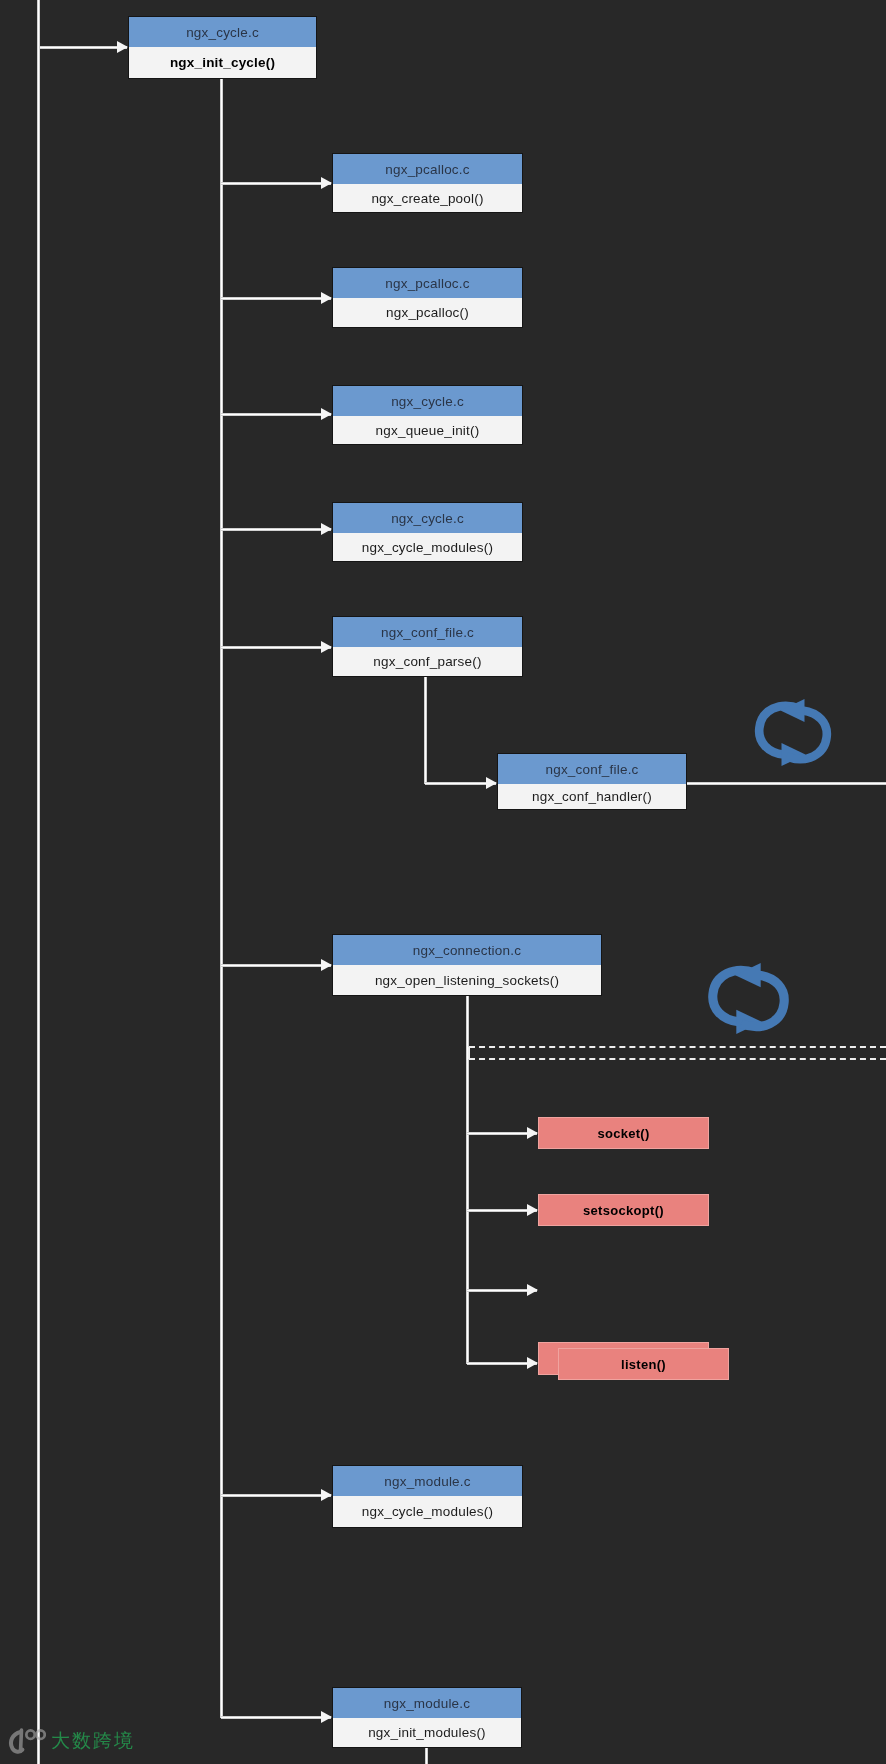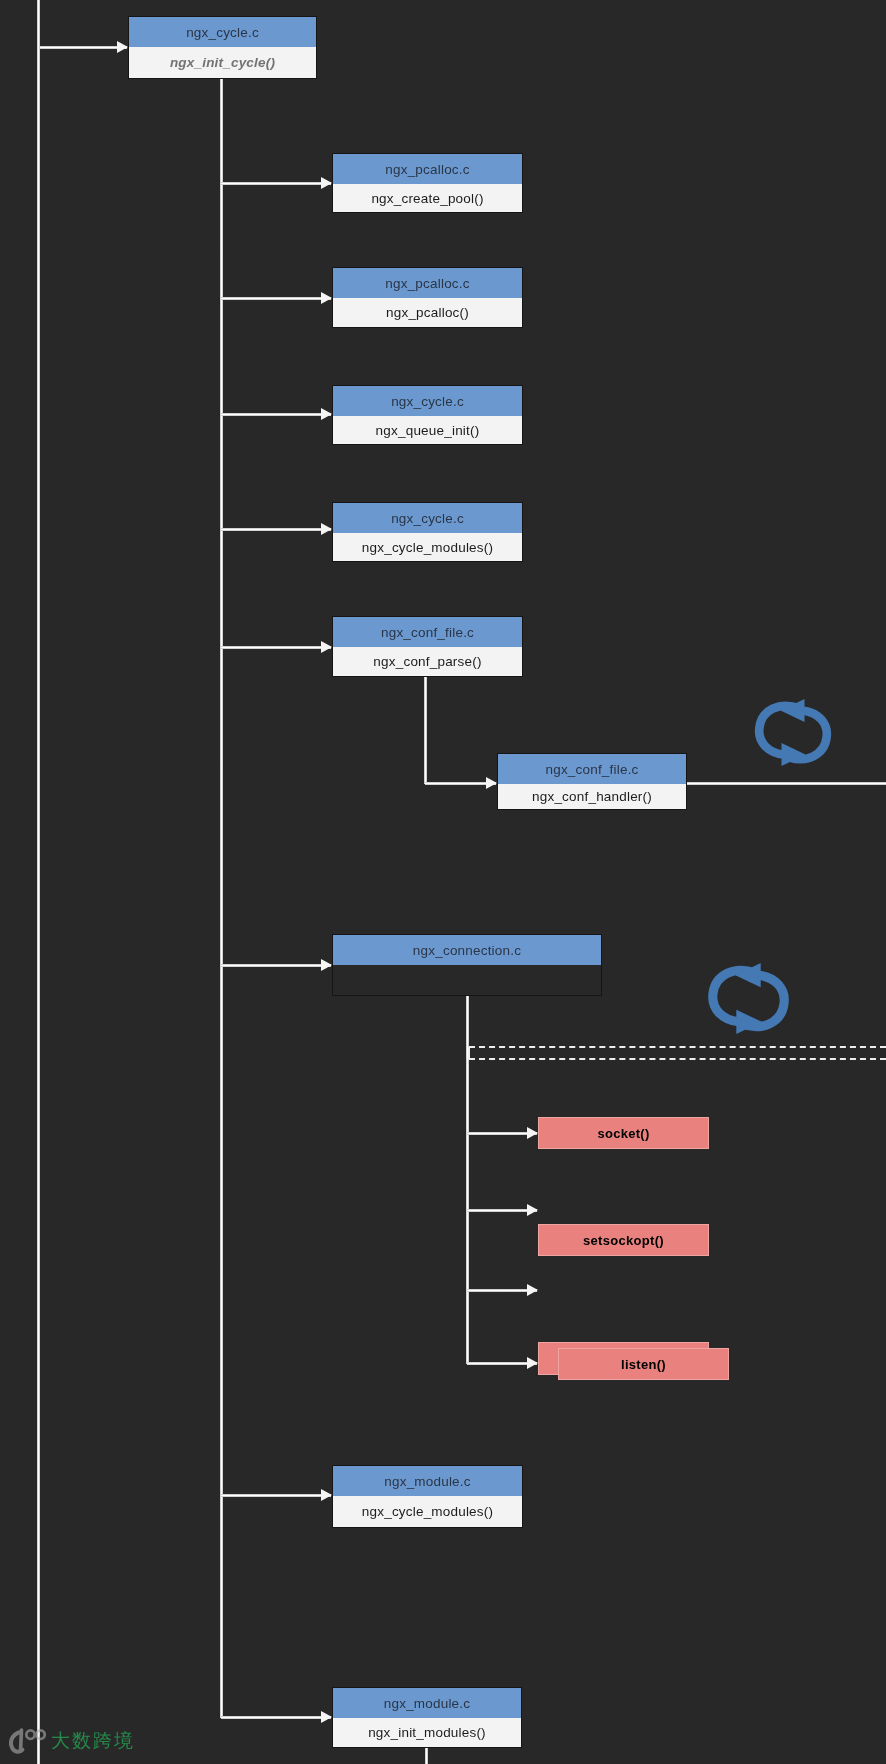--- a/index.html
+++ b/index.html
@@ -23,7 +23,7 @@
     display:flex;align-items:center;justify-content:center;
     font-size:13.5px;letter-spacing:.2px;
   }
-  .node-body.highlight{color:#737373;font-weight:bold;font-style:italic;}
+  .node-body.highlight{color:#000000;font-weight:bold;}
   .syscall{
     position:absolute;box-sizing:border-box;background:#e9827e;
     border:1px solid #f0a39f;

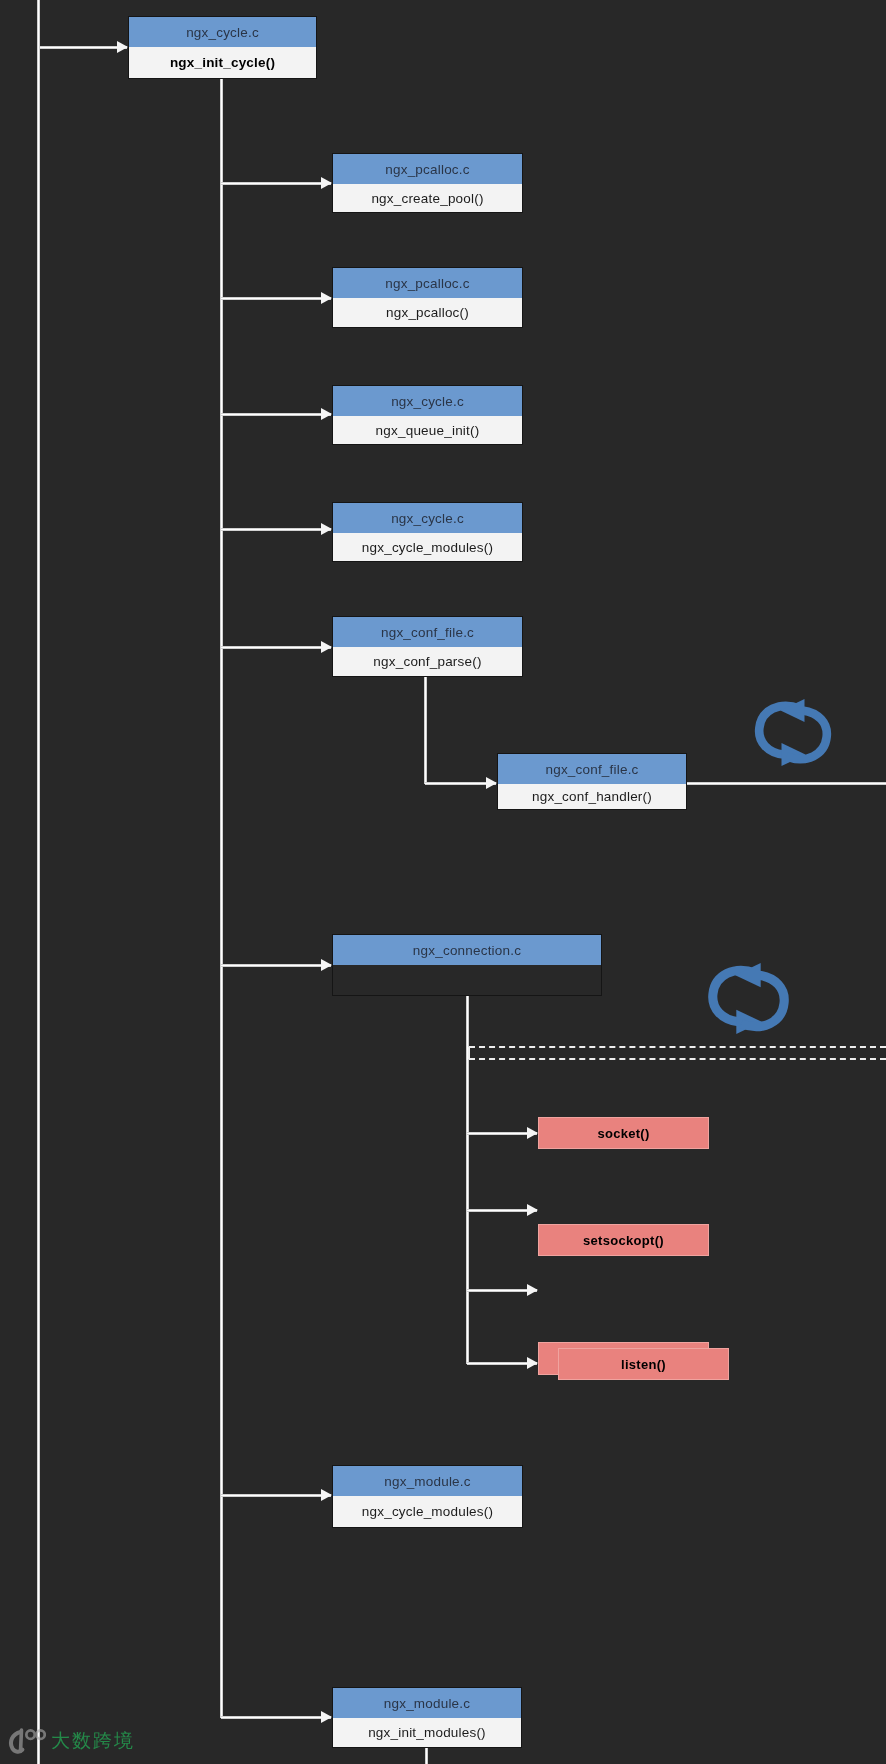--- a/index.html
+++ b/index.html
@@ -117,6 +117,7 @@
     </div>
     <div class="node" style="left: 332px; top: 934px; width: 270px; height: 62px;">
       <div class="node-header">ngx_connection.c</div>
+      <div class="node-body">ngx_open_listening_sockets()</div>
     </div>
     <div class="node" style="left: 332px; top: 1465px; width: 191px; height: 63px;">
       <div class="node-header">ngx_module.c</div>

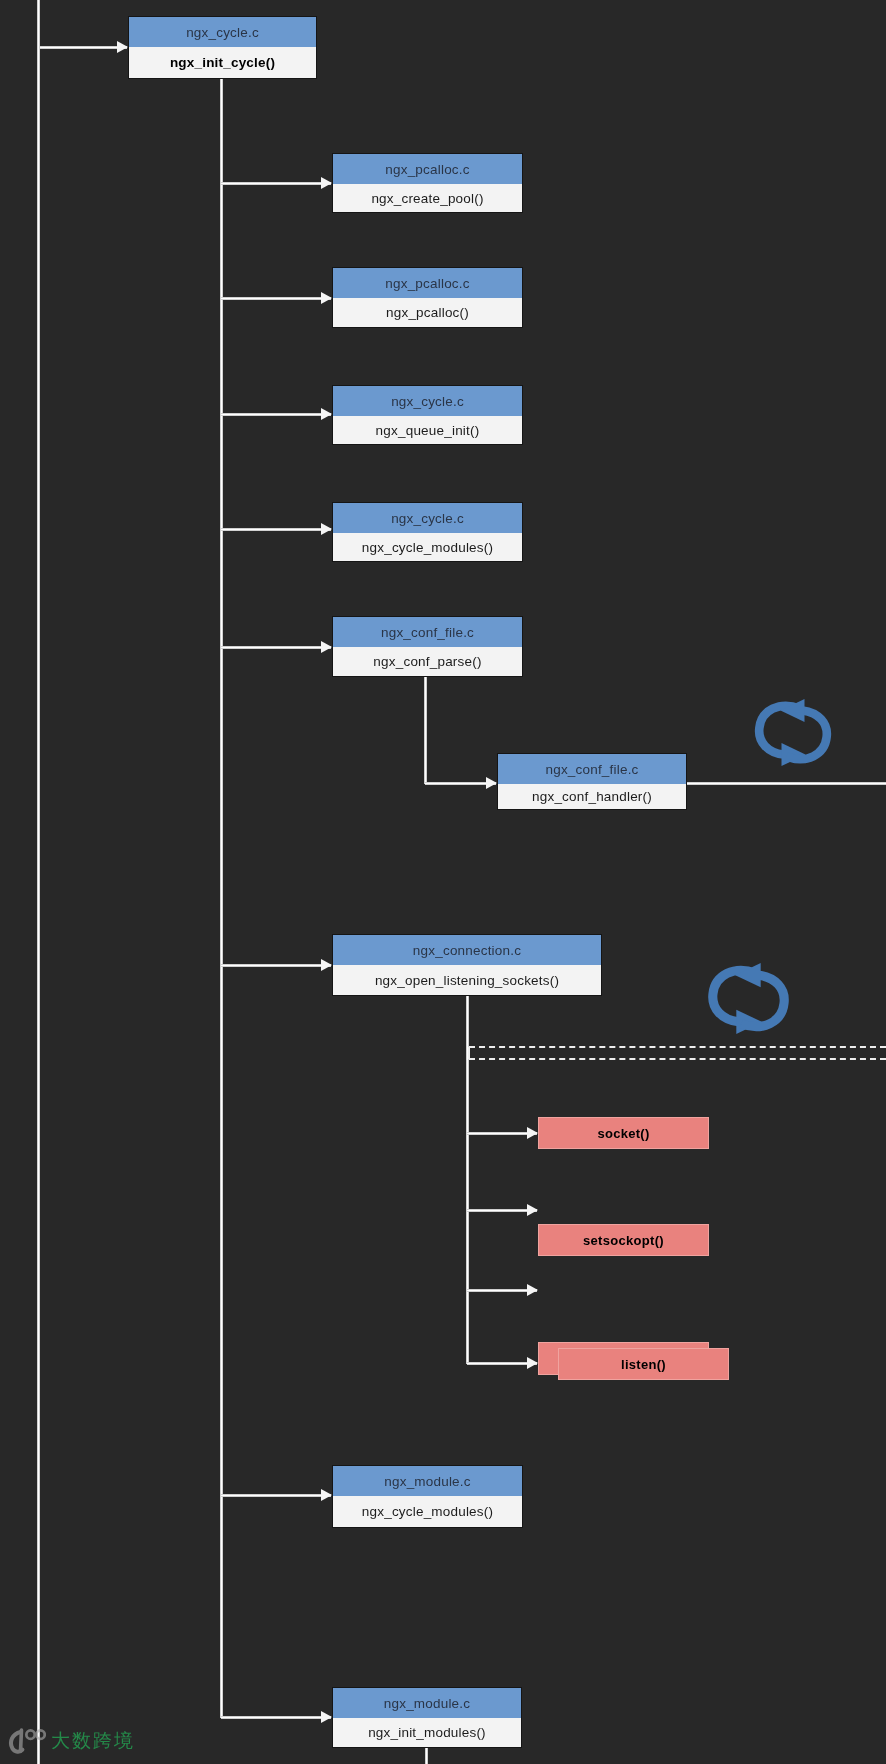--- a/index.html
+++ b/index.html
@@ -128,7 +128,7 @@
       <div class="node-body">ngx_init_modules()</div>
     </div>
     <div class="syscall" style="left: 538px; top: 1117px; width: 171px; height: 32px;">socket()</div>
-    <div class="syscall" style="left: 538px; top: 1224px; width: 171px; height: 32px;">setsockopt()</div>
+    <div class="syscall" style="left: 538px; top: 1194px; width: 171px; height: 32px;">setsockopt()</div>
     <div class="syscall" style="left: 538px; top: 1342px; width: 171px; height: 33px;">bind()</div>
     <div class="syscall" style="left: 538px; top: 1348px; width: 171px; height: 32px; margin-left: 20px;">listen()</div>
     <div class="loop-icon" style="left: 745px; top: 697px; width: 96px; height: 71px;"><svg width="100%" height="100%" viewBox="0 0 100 72">

